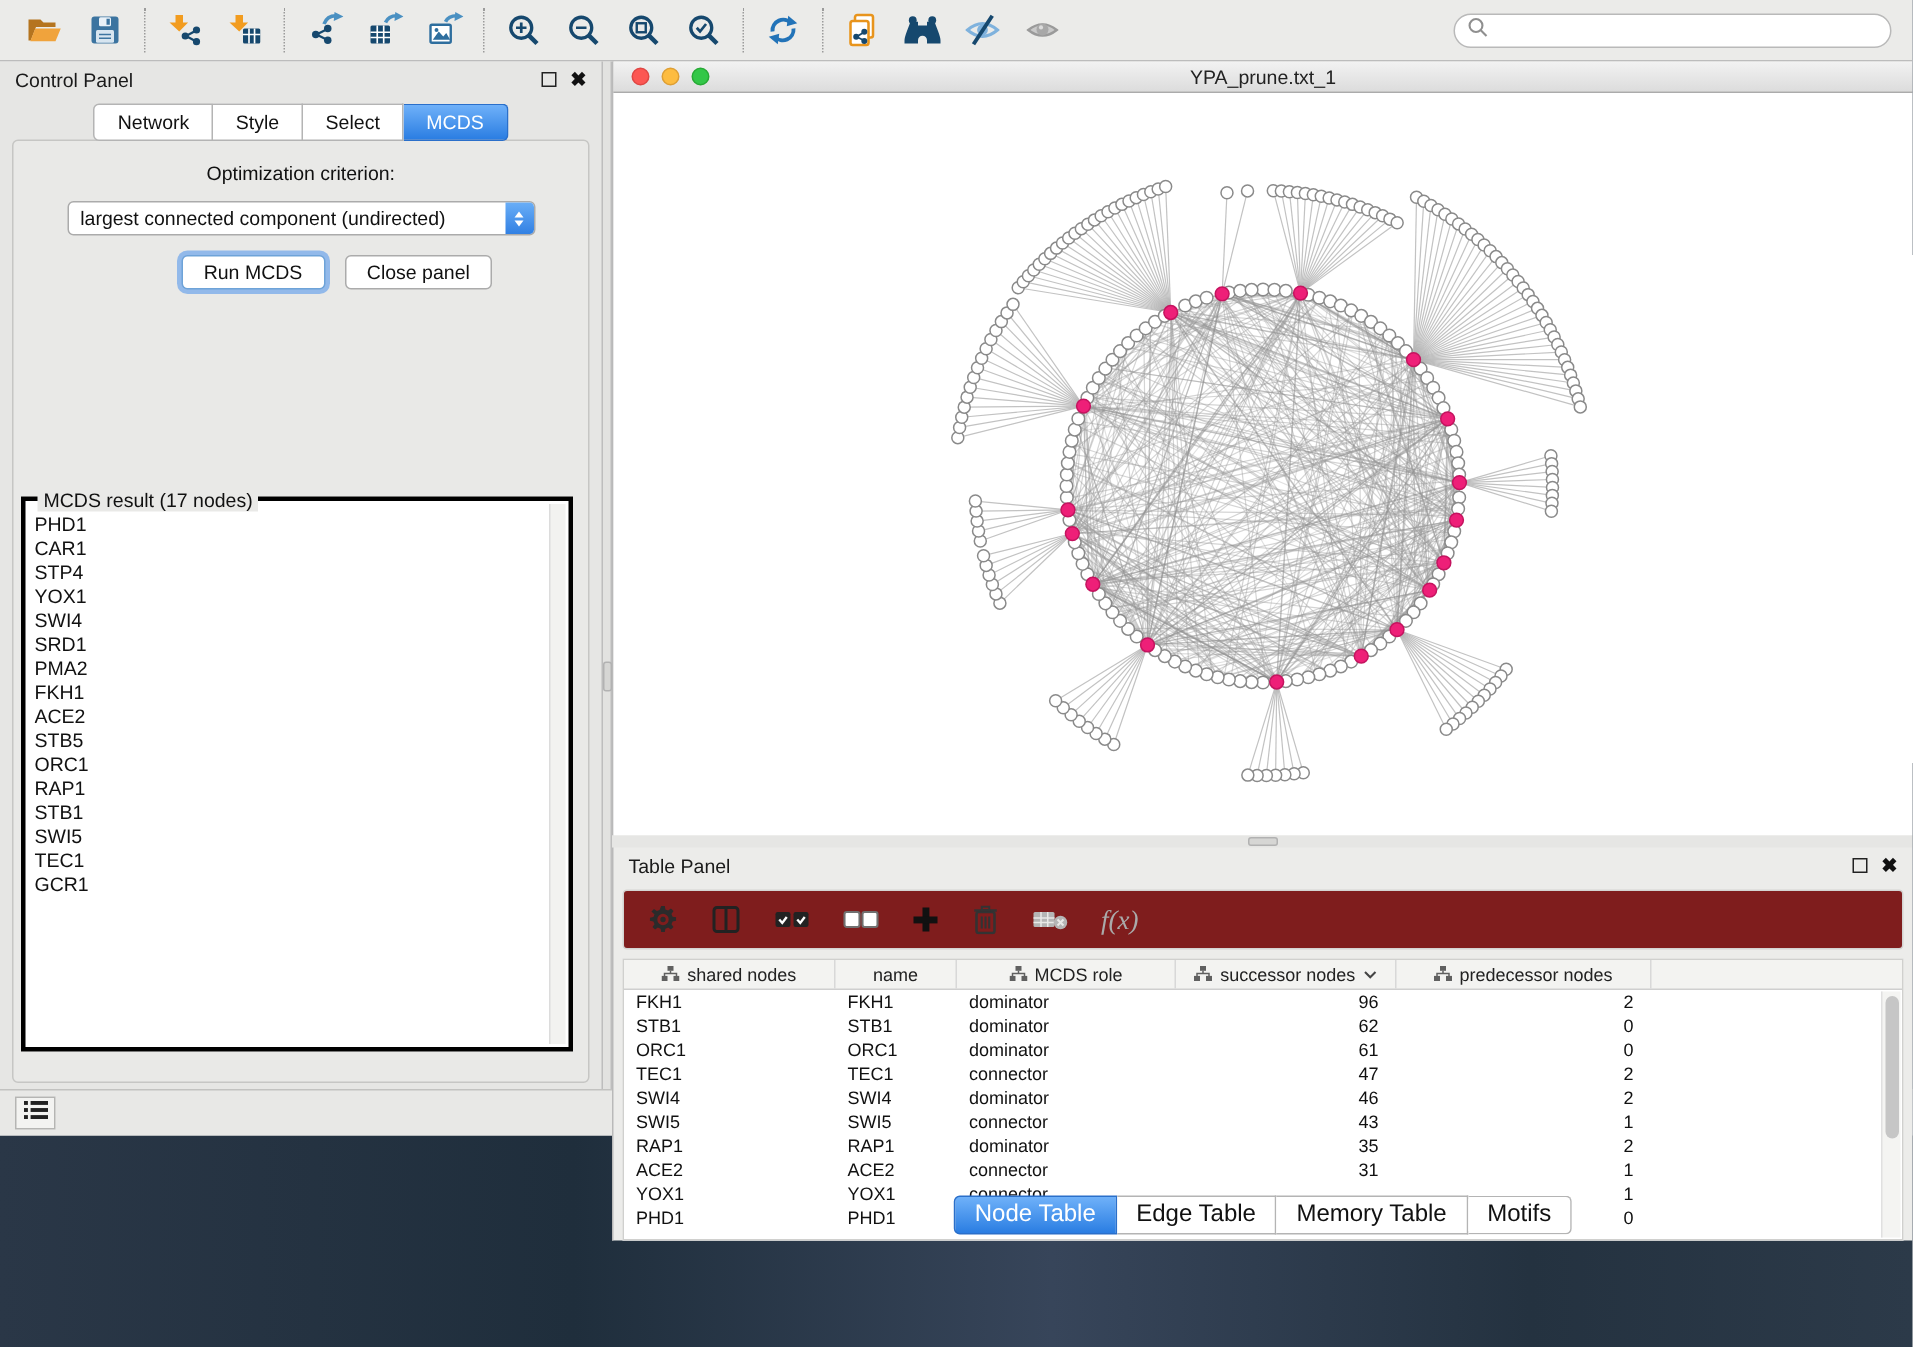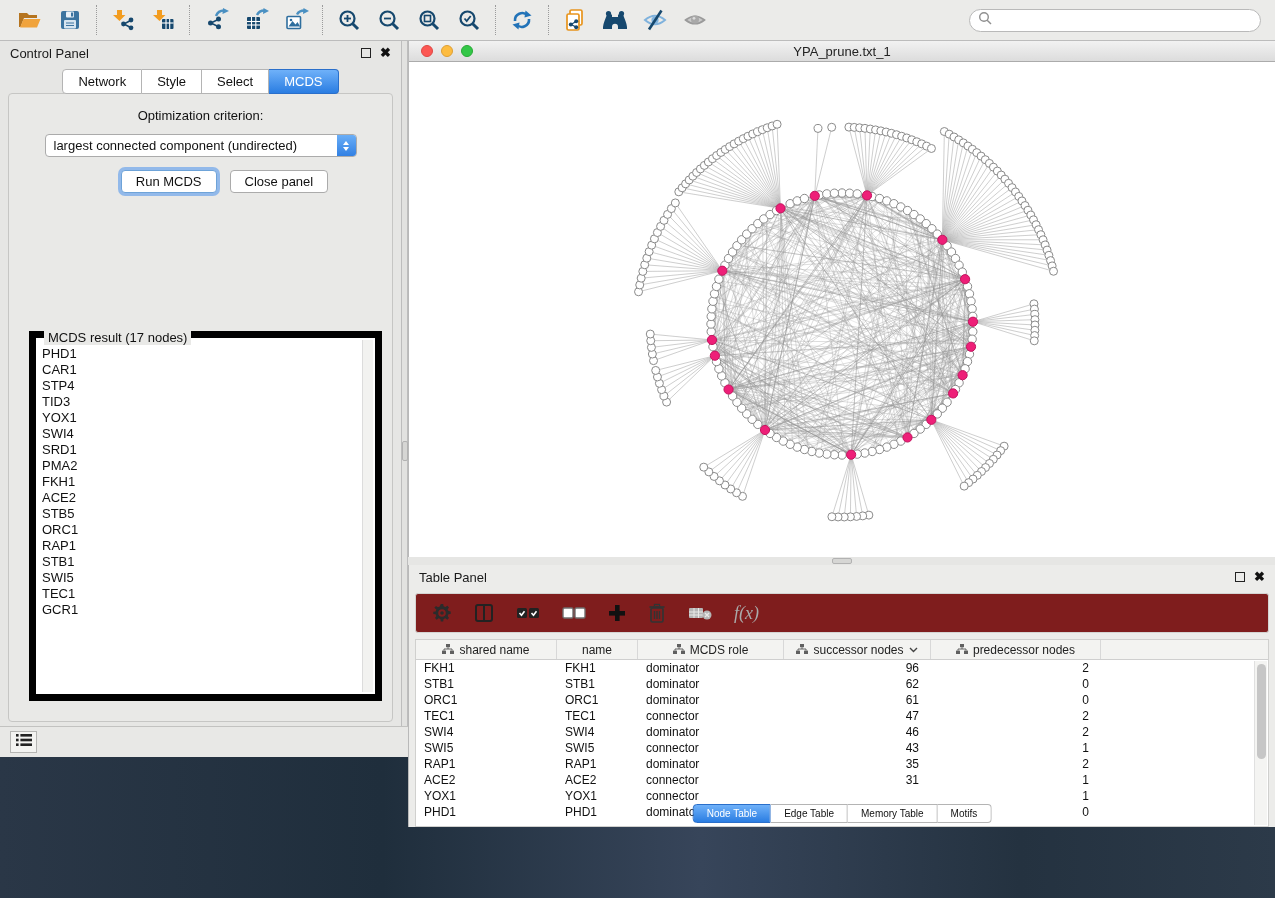--- a/index.html
+++ b/index.html
@@ -51,7 +51,7 @@
   .cp-btn { font-size:13px; padding:3px 14px; background:#fff; border:1px solid #ababab; border-radius:4px; color:#111; }
   .cp-btn.focused { box-shadow:0 0 0 3px rgba(100,160,235,.65); border-color:#6ea3d8; }
 
-  .groupbox { position:absolute; left:20px; right:10px; bottom:20px; height:370px; border:7px solid #000000; background:#fff; }
+  .groupbox { position:absolute; left:5px; right:10px; bottom:20px; height:370px; border:3px solid #000000; background:#fff; }
   .groupbox-title { position:absolute; top:-8px; left:8px; background:#e9e9e7; padding:0 4px; font-size:13px; color:#111; }
   .mcds-list { position:absolute; inset:8px 14px 2px 6px; overflow:hidden; }
   .mcds-item { font-size:13px; line-height:16px; color:#111; }

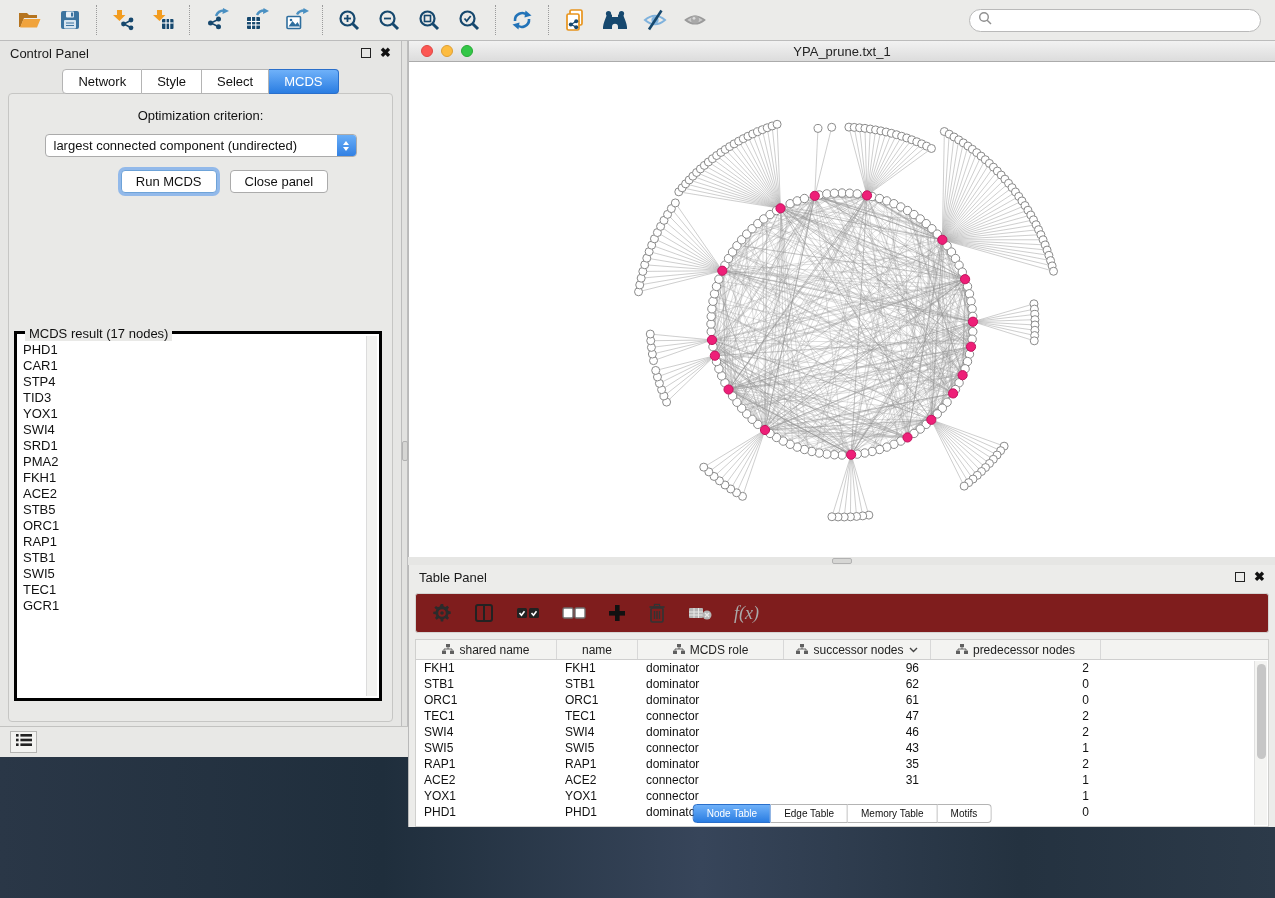--- a/index.html
+++ b/index.html
@@ -337,7 +337,6 @@
               <div class="mcds-item">PHD1</div>
               <div class="mcds-item">CAR1</div>
               <div class="mcds-item">STP4</div>
-              <div class="mcds-item">TID3</div>
               <div class="mcds-item">YOX1</div>
               <div class="mcds-item">SWI4</div>
               <div class="mcds-item">SRD1</div>

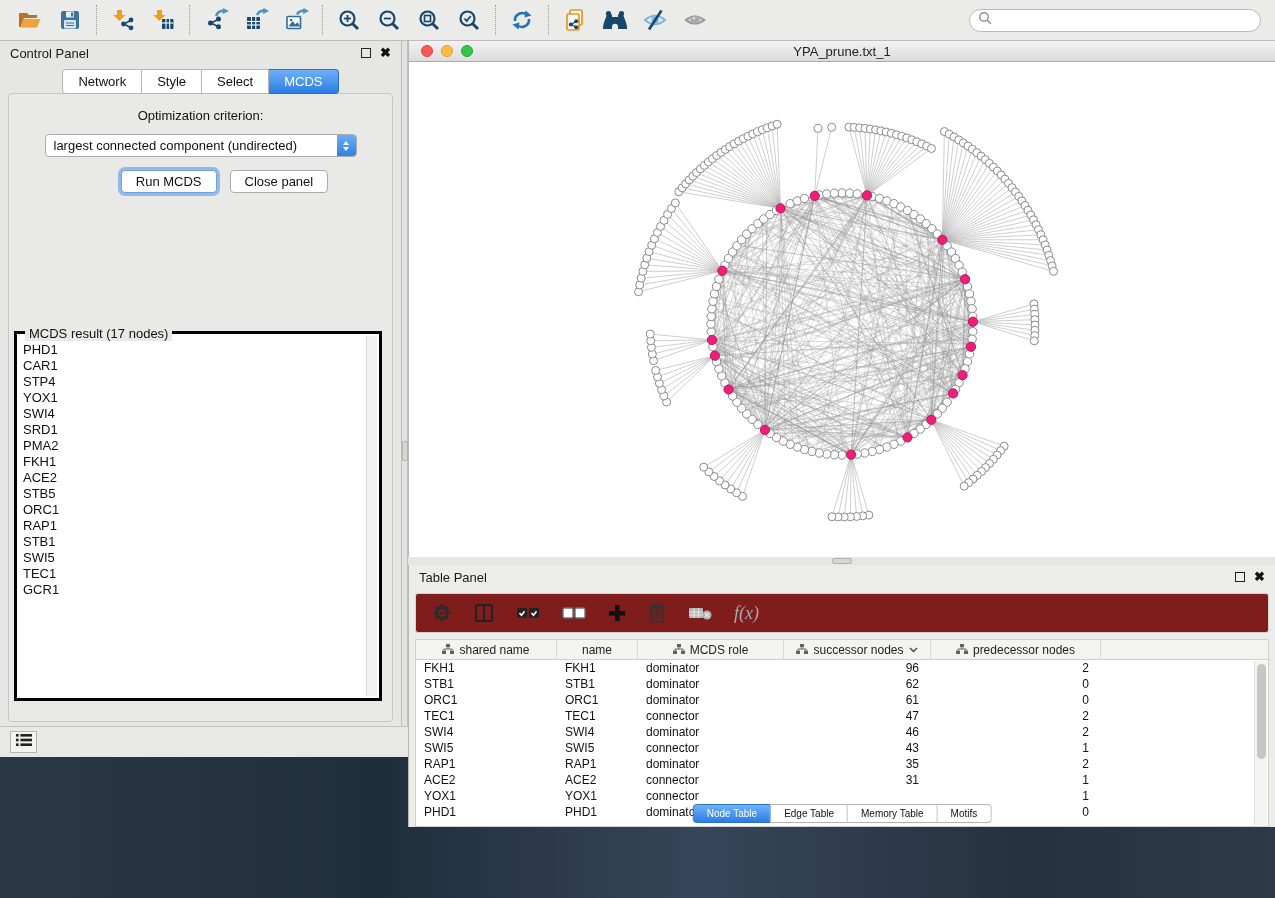--- a/index.html
+++ b/index.html
@@ -1351,7 +1351,7 @@
                       <path d="M6 3.2 V5 M2 6.6 V5 H10 V6.6"></path>
                     </g>
                   </svg></span>
-                <span>shared name</span>
+                <span>shared nodes</span>
               </div>
               <div class="th" style="width: 81px;">
                 <span>name</span>

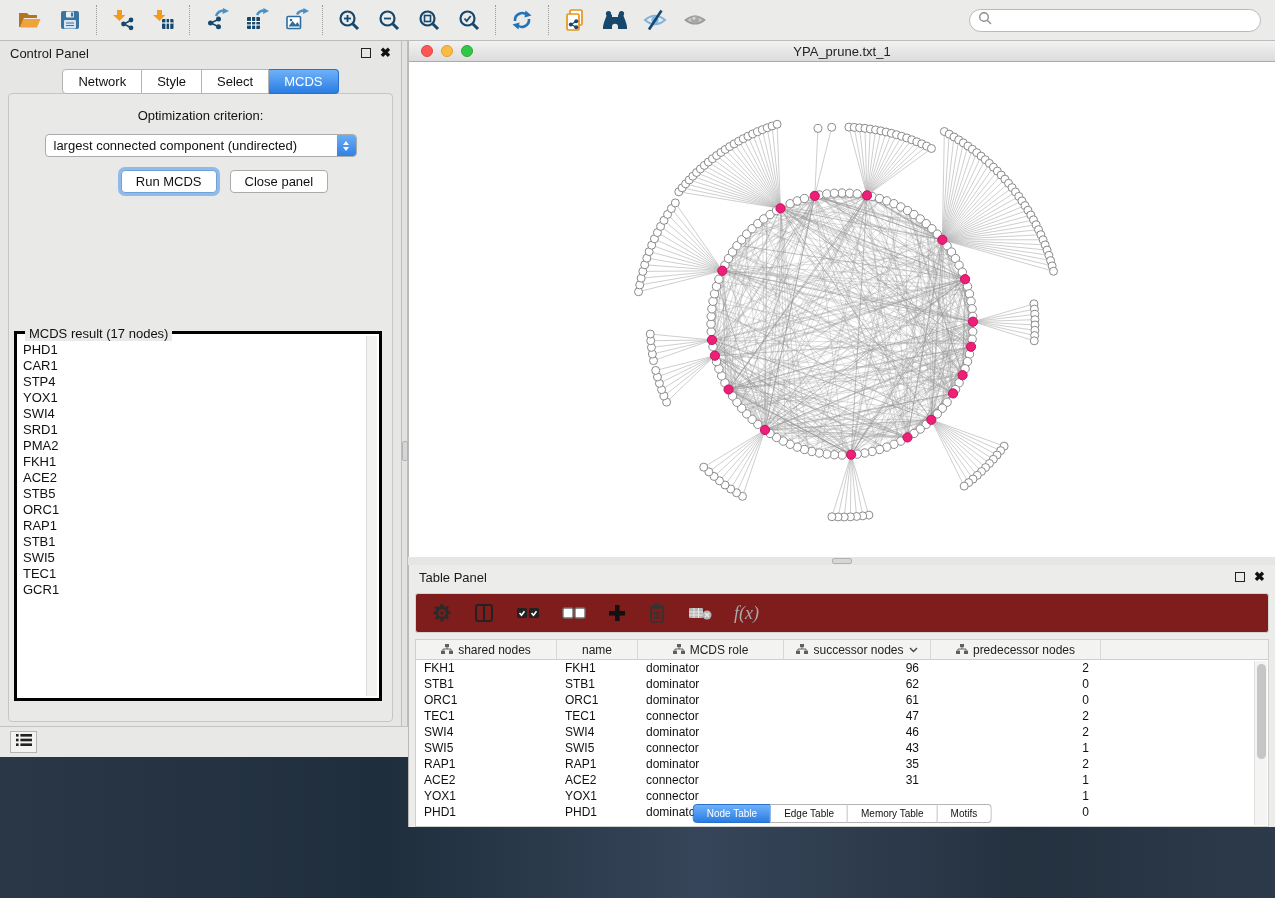--- a/index.html
+++ b/index.html
@@ -93,7 +93,7 @@
   .tbl-thumb { position:absolute; top:3px; left:1.5px; width:9px; height:95px; background:#c6c6c6; border-radius:5px; }
 
   .bottom-tabs { position:absolute; bottom:4px; left:50%; transform:translateX(-50%); display:flex; }
-  .btab { font-size:10px; padding:3px 13px; background:#fff; border:1px solid #b4b4b4; border-left:none; color:#111; white-space:nowrap; }
+  .btab { font-size:16px; padding:3px 13px; background:#fff; border:1px solid #b4b4b4; border-left:none; color:#111; white-space:nowrap; }
   .btab:first-child { border-left:1px solid #b4b4b4; border-radius:4px 0 0 4px; }
   .btab:last-child { border-radius:0 4px 4px 0; }
   .btab.selected { background:linear-gradient(#6fb1f9,#2a7de2); color:#fff; border-color:#2a6fca; }

